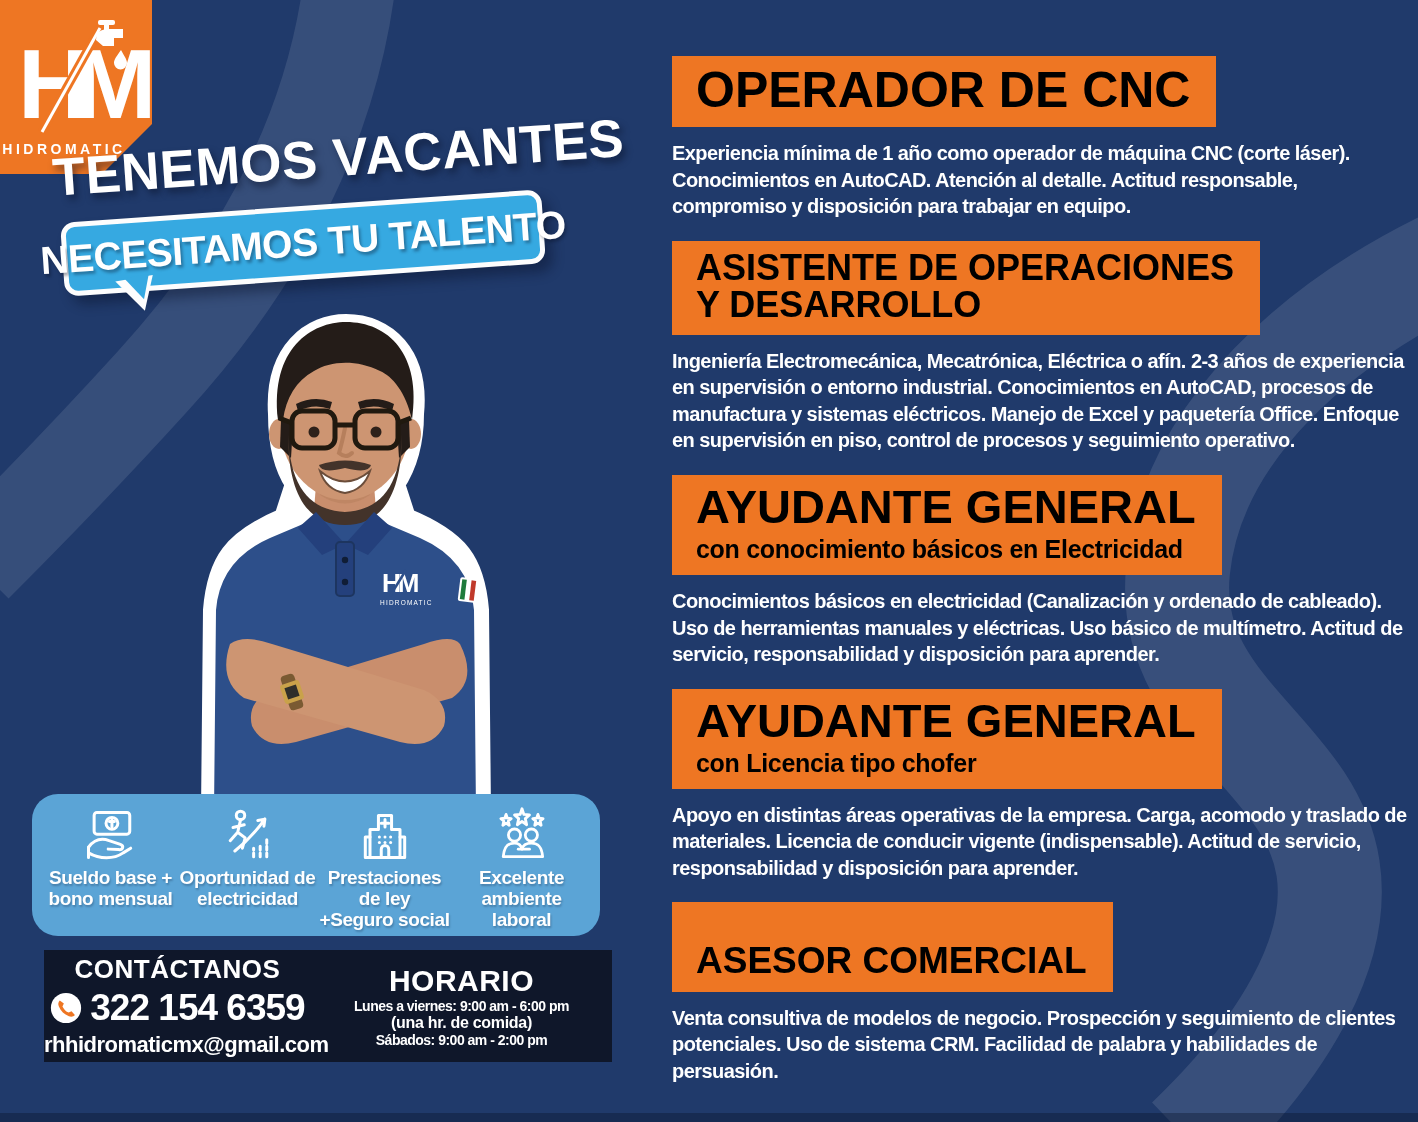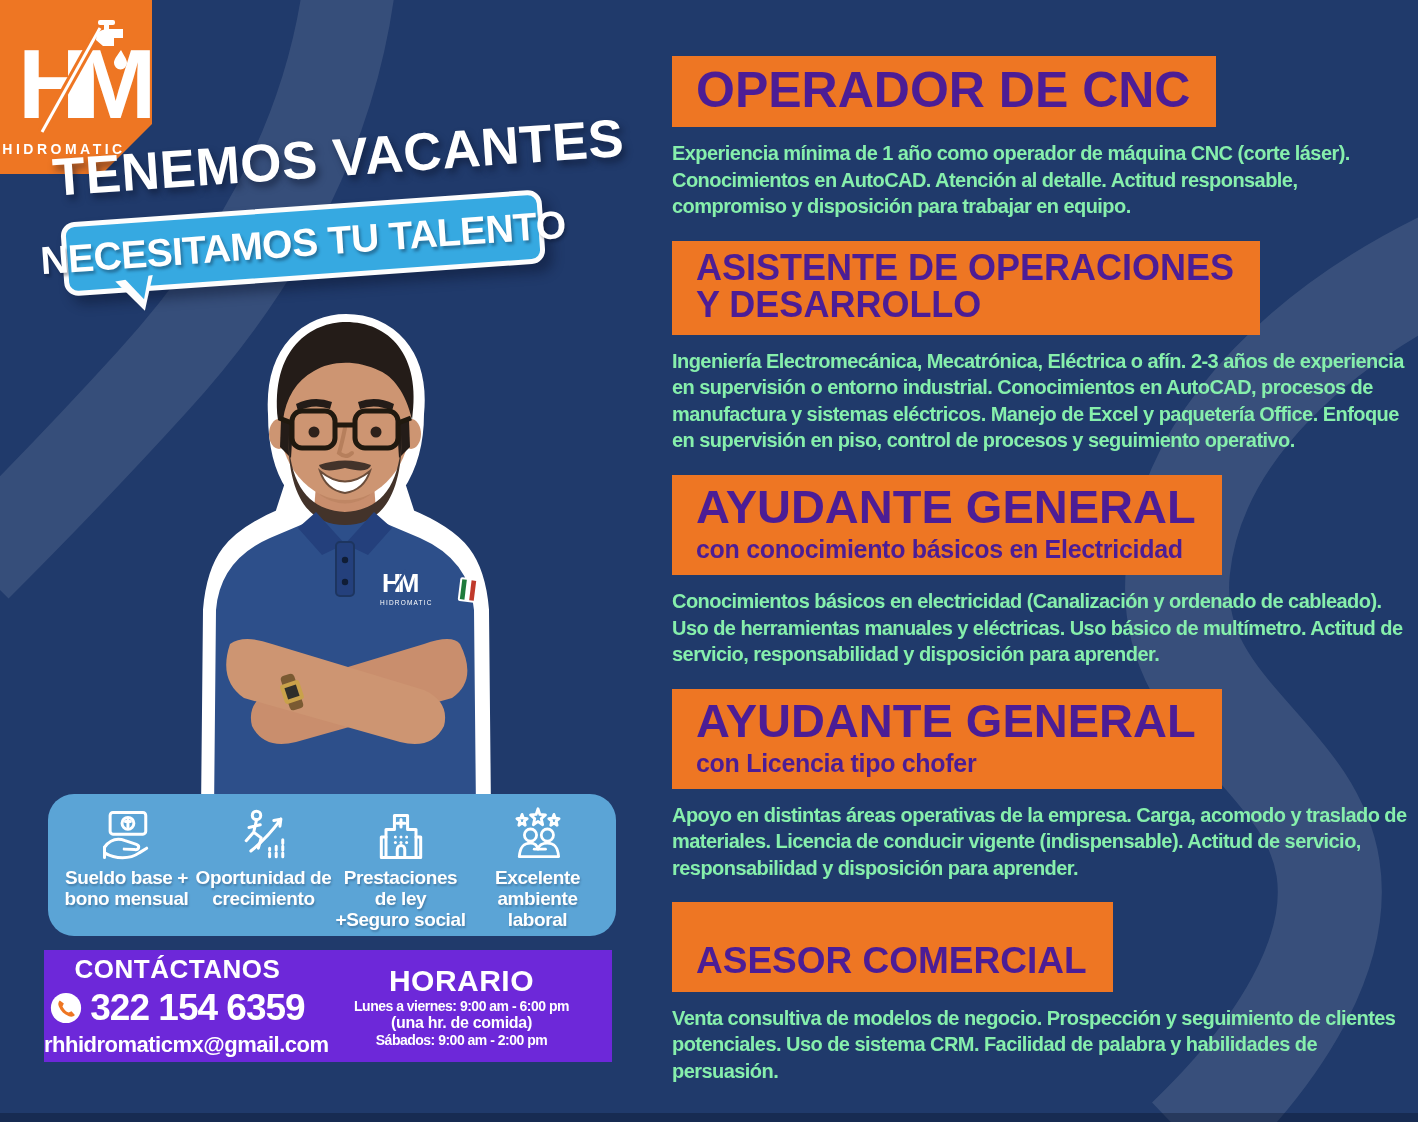--- a/index.html
+++ b/index.html
@@ -83,7 +83,7 @@
   .jobs{ position:absolute; left:672px; top:56px; width:740px; }
   .job{ margin-bottom:21px; }
   .job-header{
-    display:inline-block; background:#ee7623; color:#4c1d95;
+    display:inline-block; background:#ee7623; color:#000000;
     padding:8px 26px 11px 24px;
   }
   .job-title{ font-weight:bold; line-height:1.04; letter-spacing:0; white-space:pre-line; }

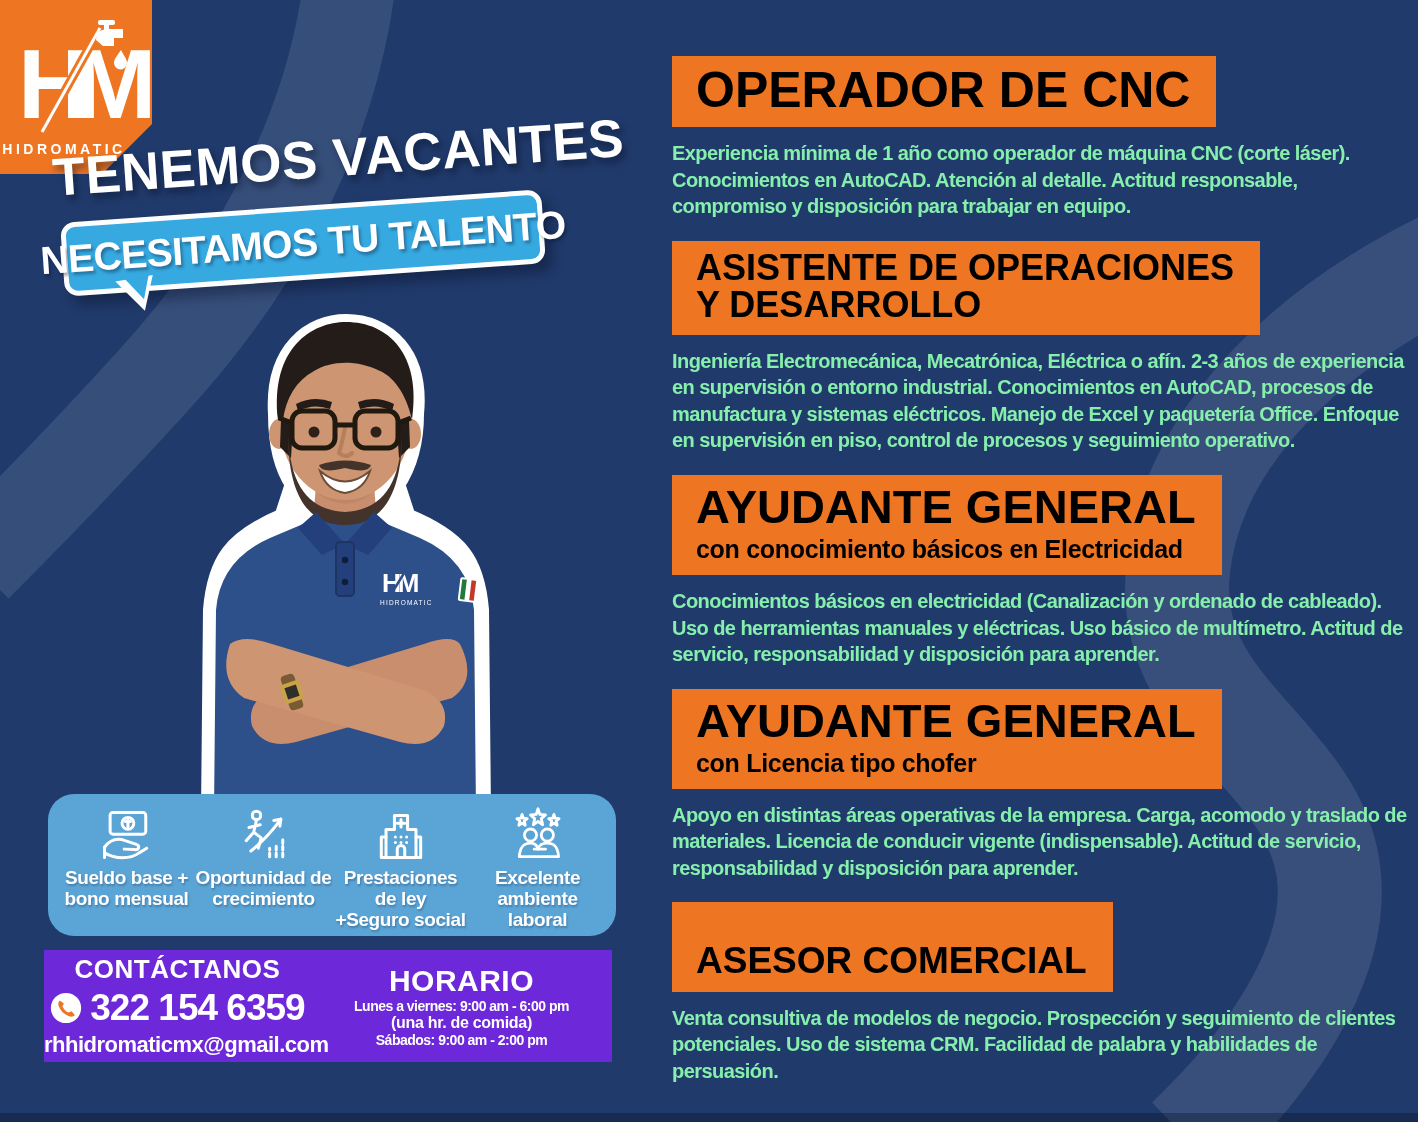--- a/index.html
+++ b/index.html
@@ -94,7 +94,7 @@
   .jh5 .job-title{ font-size:37px;margin-top:32px; }
   .job-subtitle{ font-size:25px; font-weight:bold; margin-top:3px; letter-spacing:-.3px; }
   .job-desc{
-    margin-top:13px; width:740px; color:#86efac;
+    margin-top:13px; width:740px; color:#ffffff;
     font-size:20px; font-weight:bold; letter-spacing:-.55px; line-height:1.33;
   }
 </style>

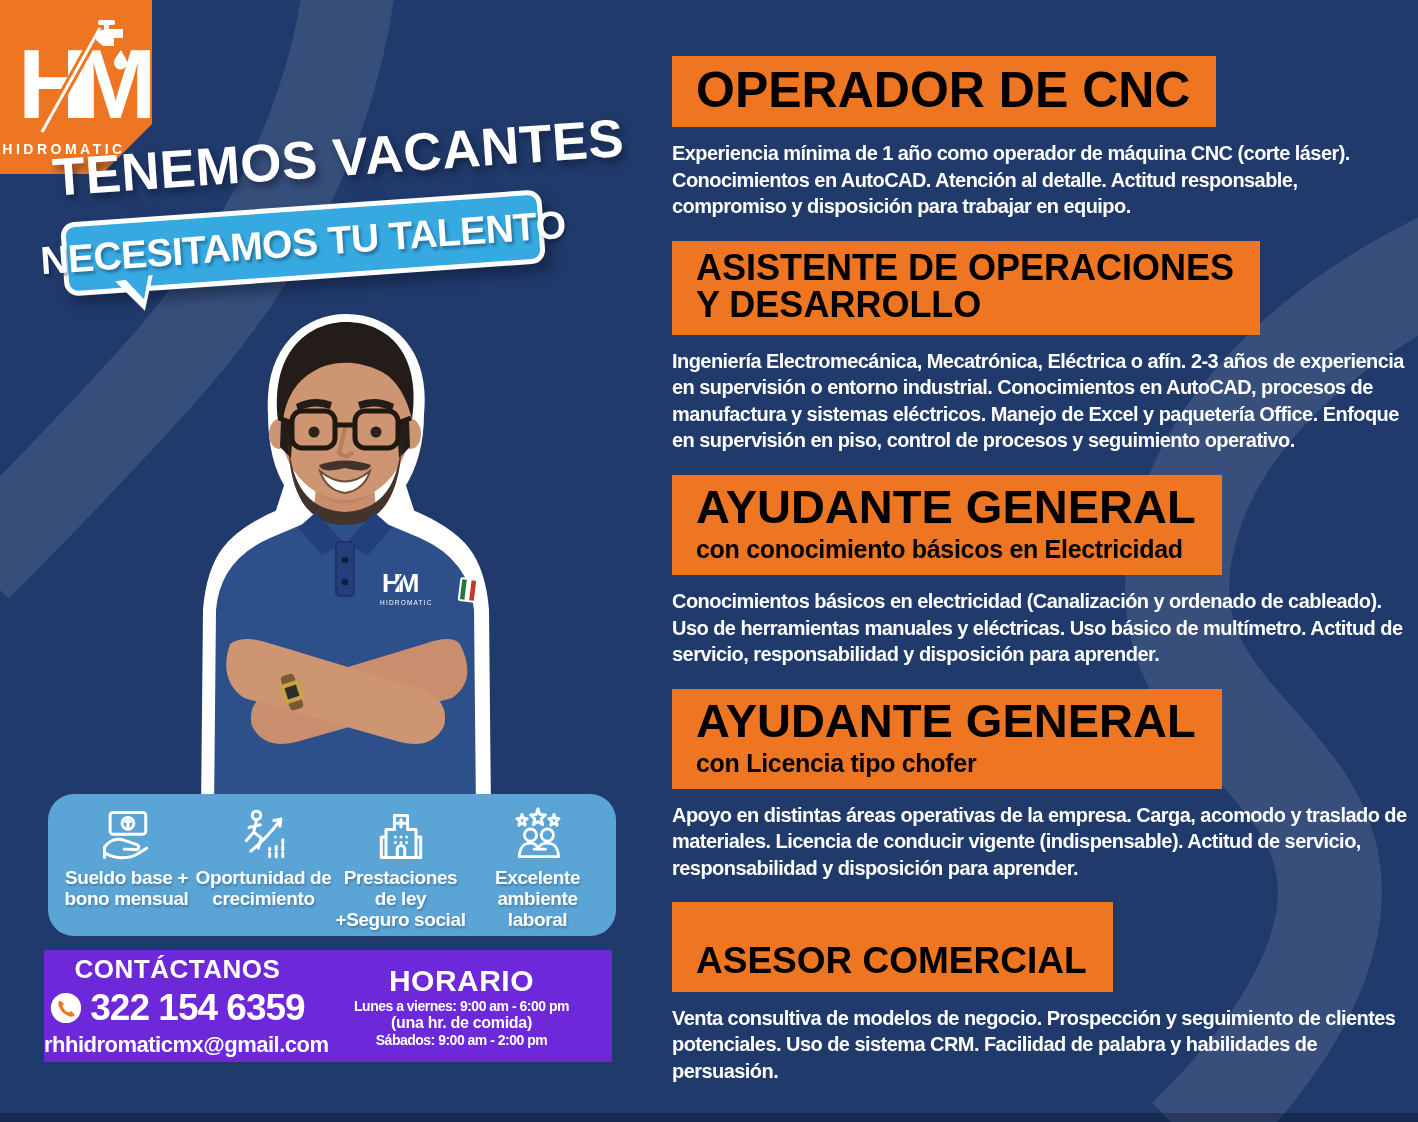--- a/index.html
+++ b/index.html
@@ -53,7 +53,7 @@
 
   
   .benefits{
-    position:absolute; left:48px; top:794px; width:568px; height:142px;
+    position:absolute; left:32px; top:794px; width:568px; height:142px;
     background:#5ba4d6; border-radius:26px;
     display:flex; align-items:stretch; padding:12px 10px 8px;
   }

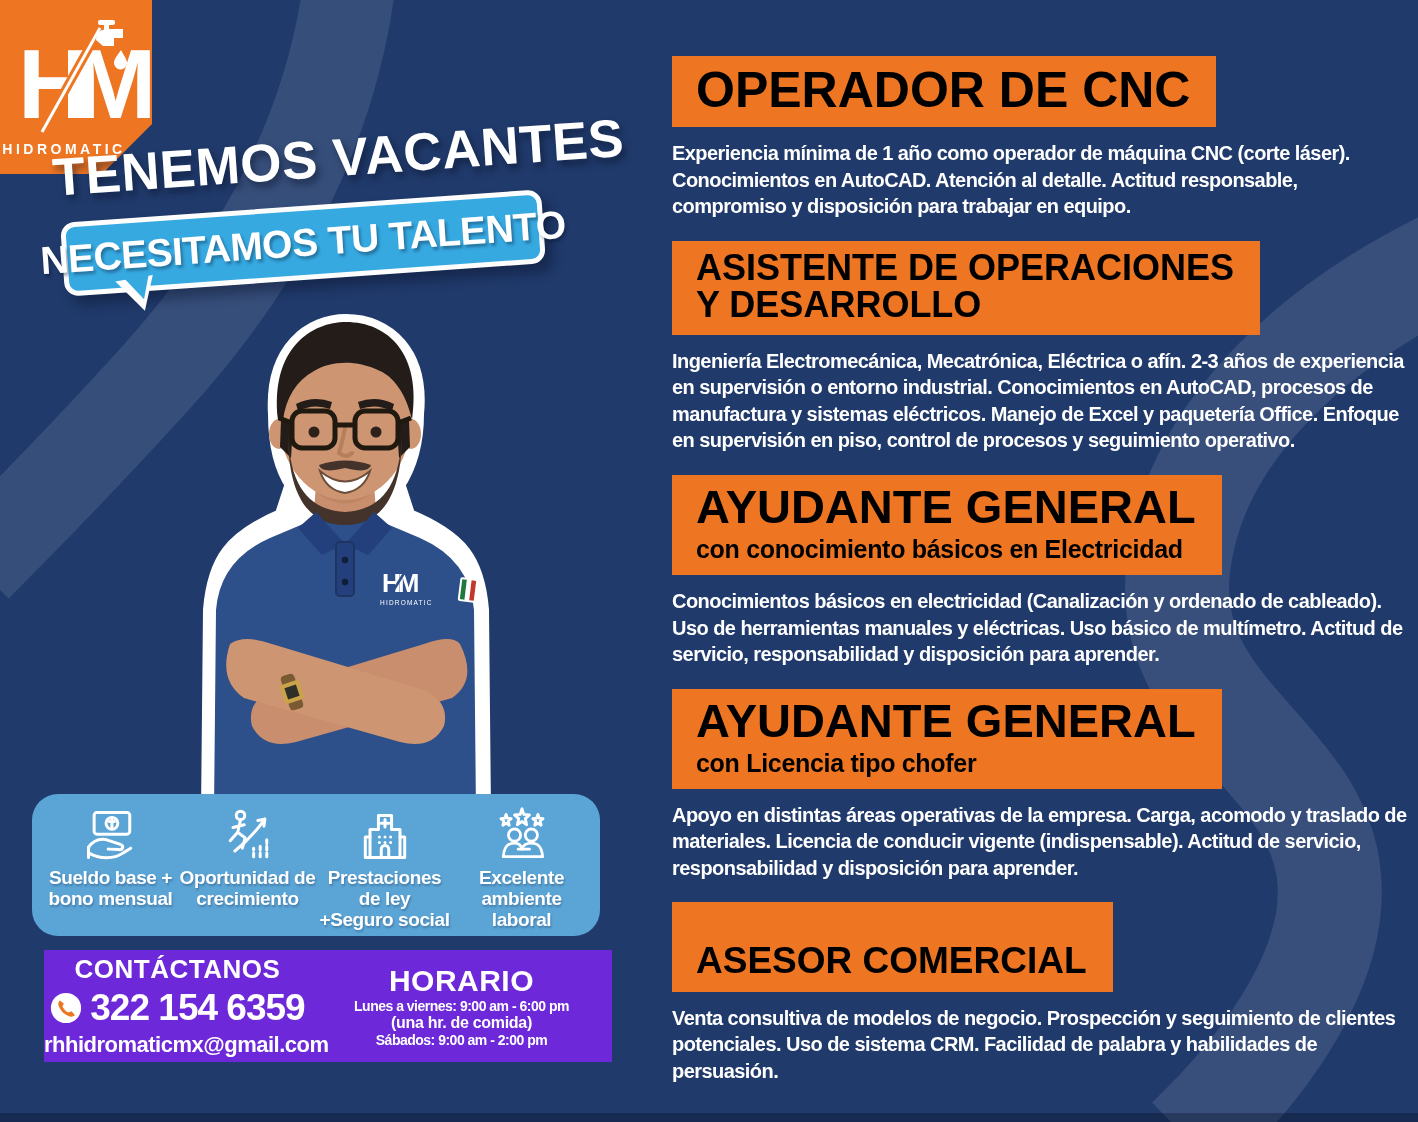--- a/index.html
+++ b/index.html
@@ -220,7 +220,7 @@
       </svg>
       <div class="blabel">
         <span>Oportunidad de</span>
-        <span>crecimiento</span>
+        <span>electricidad</span>
       </div>
     </div>
     <div class="benefit">

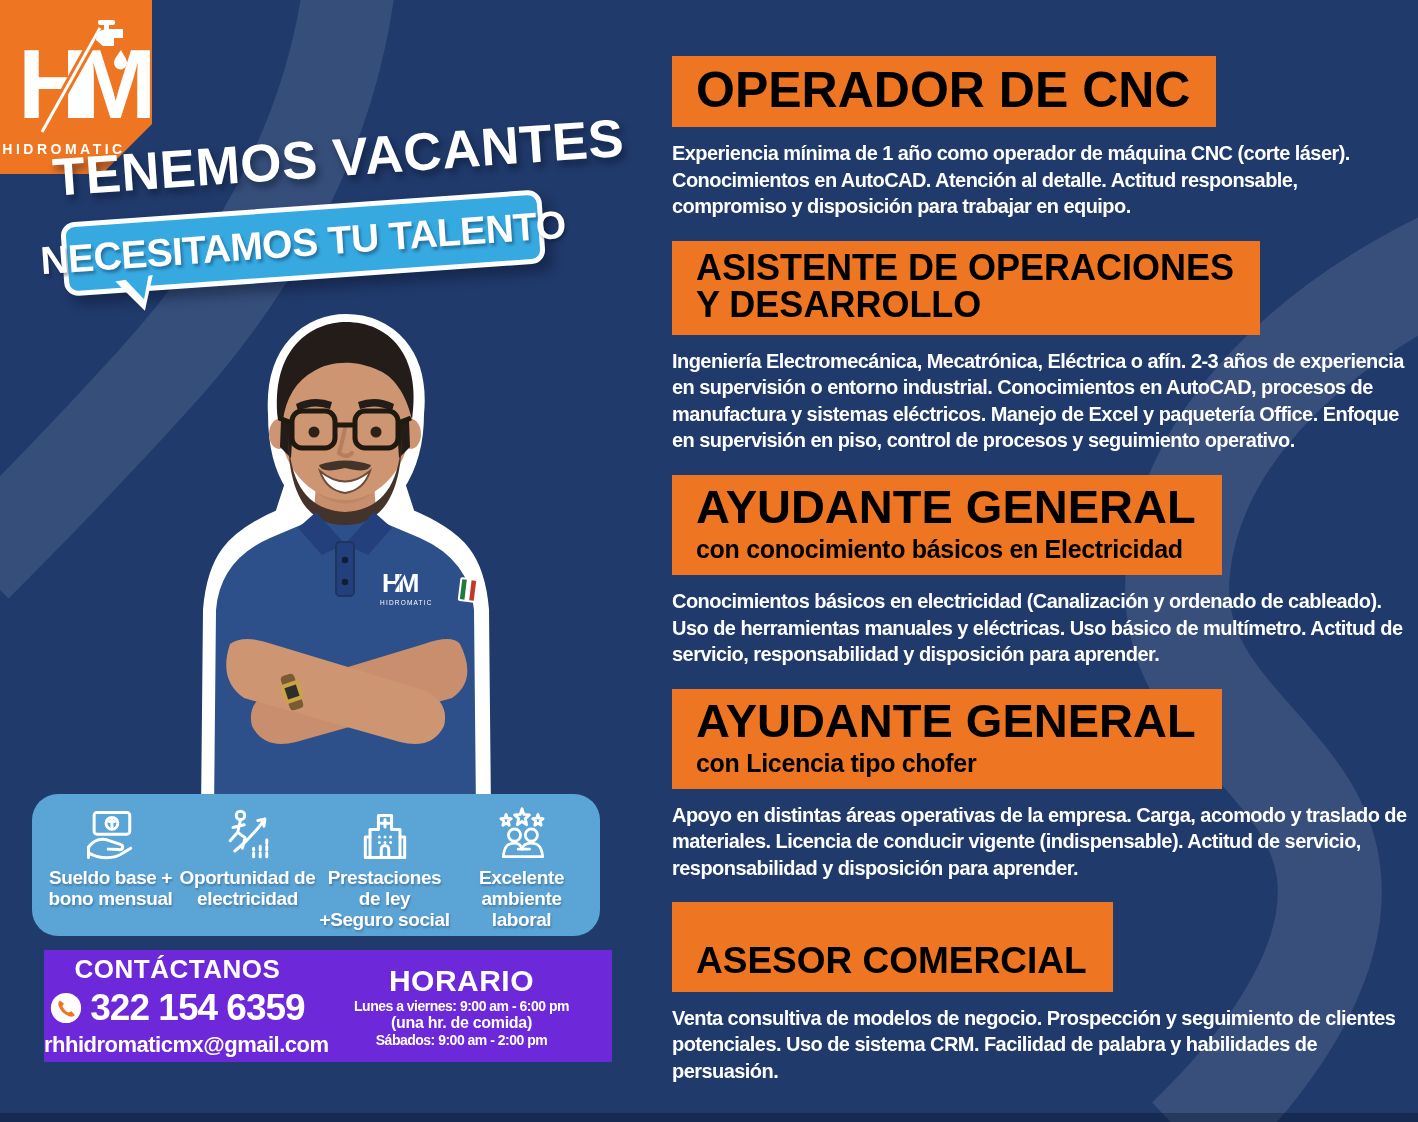--- a/index.html
+++ b/index.html
@@ -66,7 +66,7 @@
   
   .contactbar{
     position:absolute; left:44px; top:950px; width:568px; height:112px;
-    background:#6d28d9; display:flex; align-items:center;
+    background:#0f172a; display:flex; align-items:center;
   }
   .contact-left{ width:47%; text-align:center; }
   .contact-right{ width:53%; text-align:center; }

